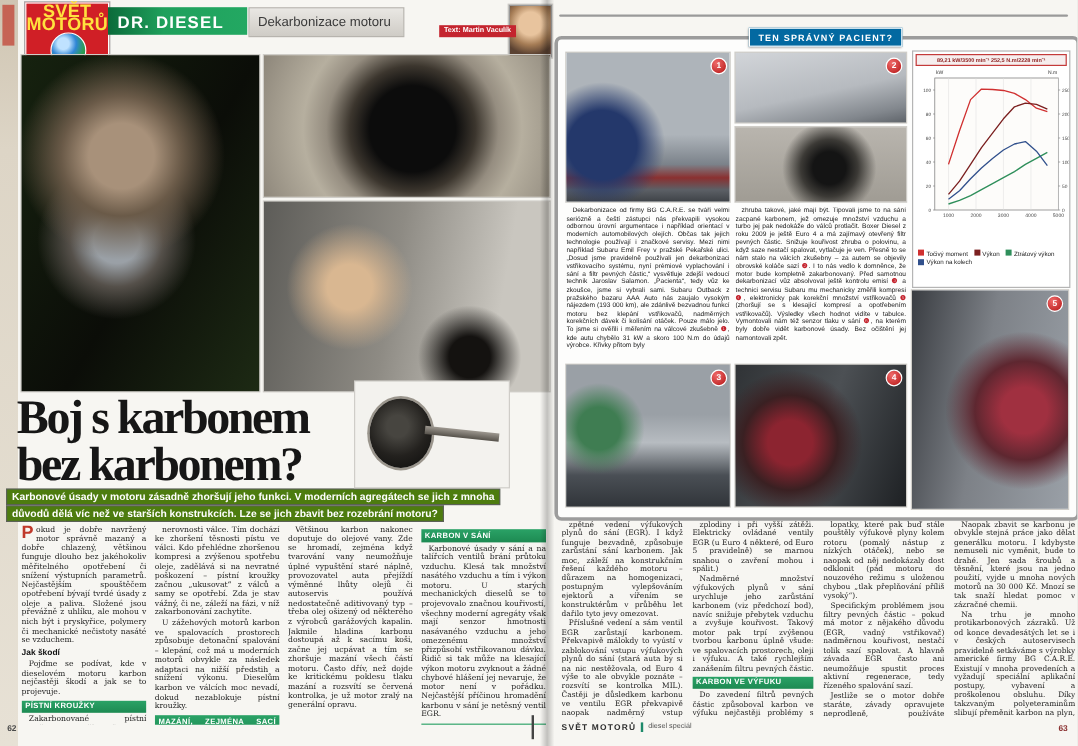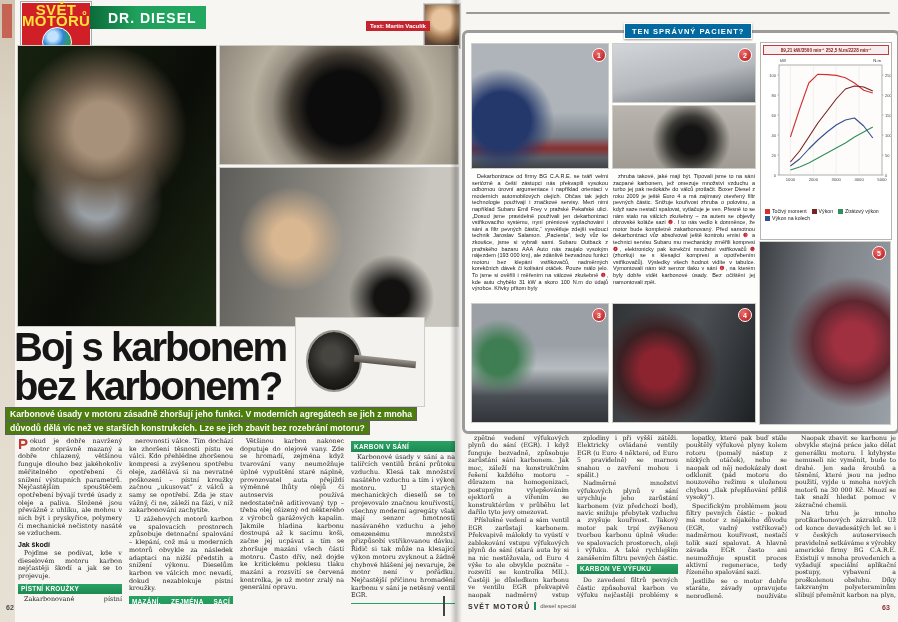--- a/index.html
+++ b/index.html
@@ -18,7 +18,7 @@
          border:1px solid #fff;}
   .bar-green{left:90px;top:6px;width:116px;height:23px;background:linear-gradient(90deg,#0b6b3a,#1fa05c 40%,#23a862);
              display:flex;align-items:center;}
-  .bar-green span{font-family:"Liberation Sans",sans-serif;font-weight:900;color:#fff;font-size:14px;letter-spacing:1px;padding-left:18px;}
+  .bar-green span{font-family:"Liberation Sans",sans-serif;font-weight:900;color:#fff;font-size:14px;letter-spacing:1px;padding-left:8px;}
   .bar-gray{left:207px;top:6px;width:128px;height:23px;background:linear-gradient(180deg,#e9e7e3,#cfccc6);
             border:1px solid #b7b4ae;display:flex;align-items:center;}
   .bar-gray span{font-family:"Liberation Sans",sans-serif;color:#3a3a3a;font-size:11px;padding-left:7px;}

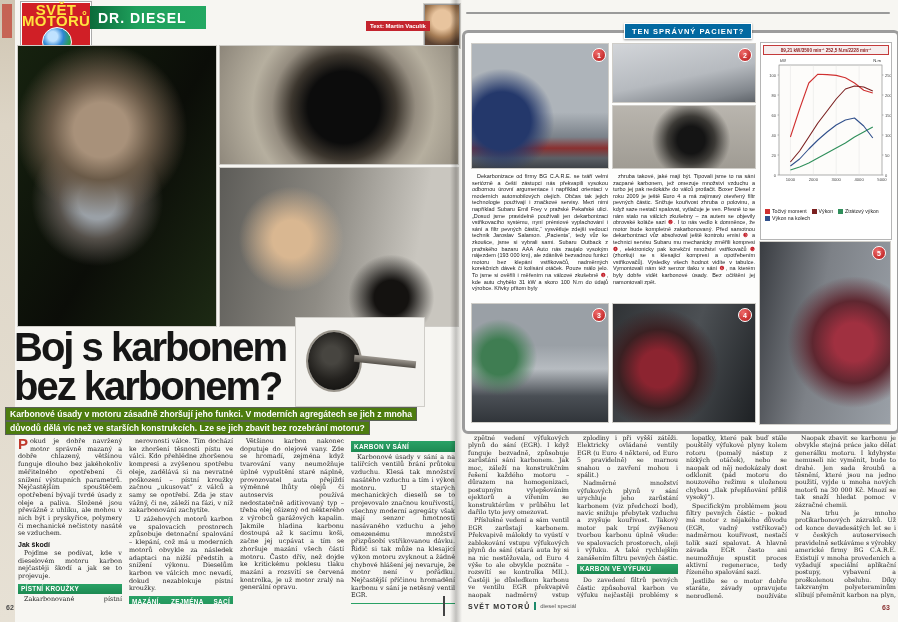--- a/index.html
+++ b/index.html
@@ -126,6 +126,9 @@
   </div>
   <div class="abs bar-green">
     <span>DR. DIESEL</span>
+  </div>
+  <div class="abs bar-gray">
+    <span>Dekarbonizace motoru</span>
   </div>
   <div class="abs author-photo ph"></div>
   <div class="abs author-label">Text: Martin Vaculík</div>

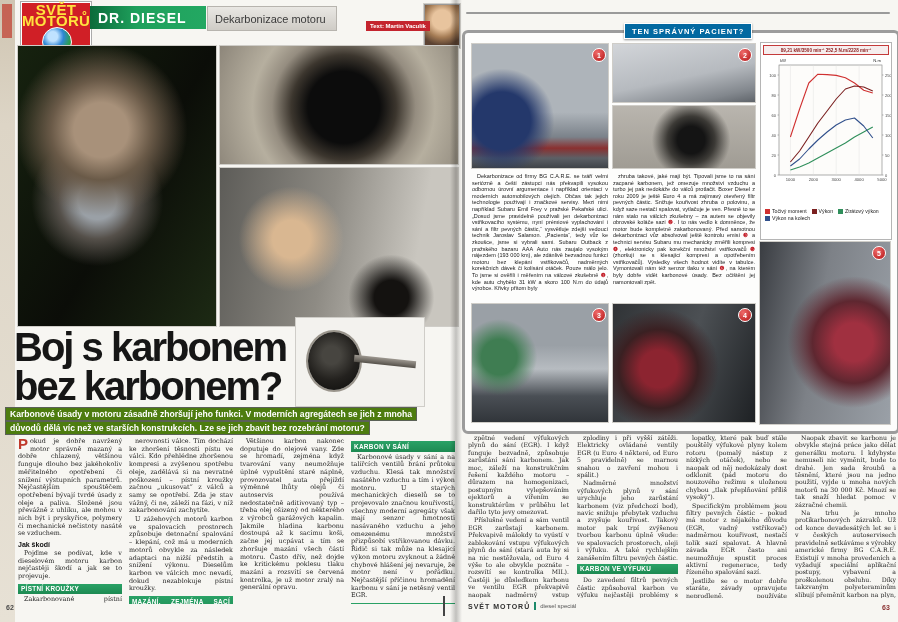--- a/index.html
+++ b/index.html
@@ -45,7 +45,7 @@
   .valve-stem{position:absolute;left:58px;top:40px;width:62px;height:7px;transform:rotate(6deg);
      background:linear-gradient(180deg,#9d9890,#55514a);}
   
-  .headline{left:14px;top:328px;font-family:Liberation Sans, sans-serif;font-weight:900;color:#161616;
+  .headline{left:14px;top:328px;font-family:Liberation Serif, serif;font-weight:900;color:#161616;
             font-size:40px;line-height:39px;letter-spacing:-2px;z-index:2;}
   .kicker{left:6px;font-family:"Liberation Sans",sans-serif;font-weight:bold;font-size:8.6px;color:#fff;}
   .kicker span{background:#4d7c0f;padding:1px 4px;display:inline-block;box-shadow:0 0 0 1px #5b6157;}

